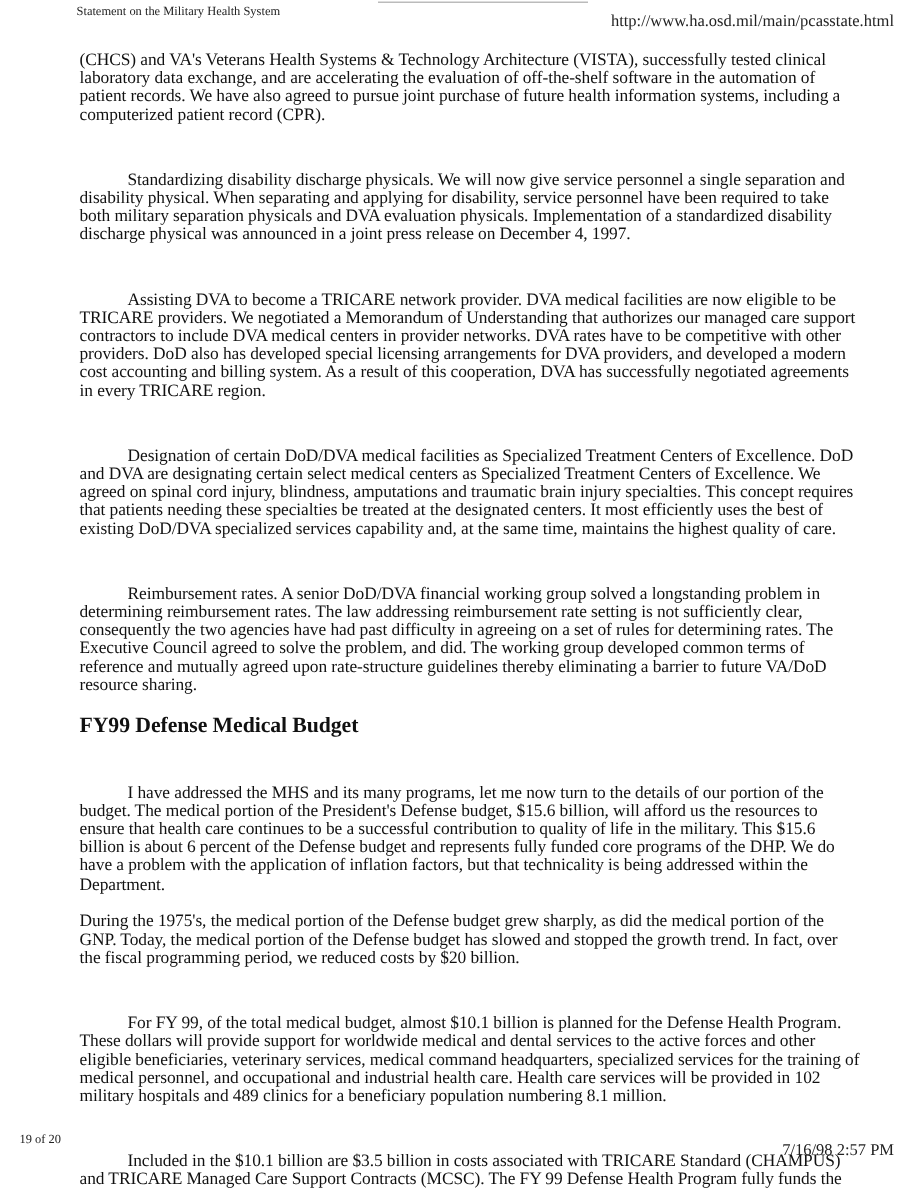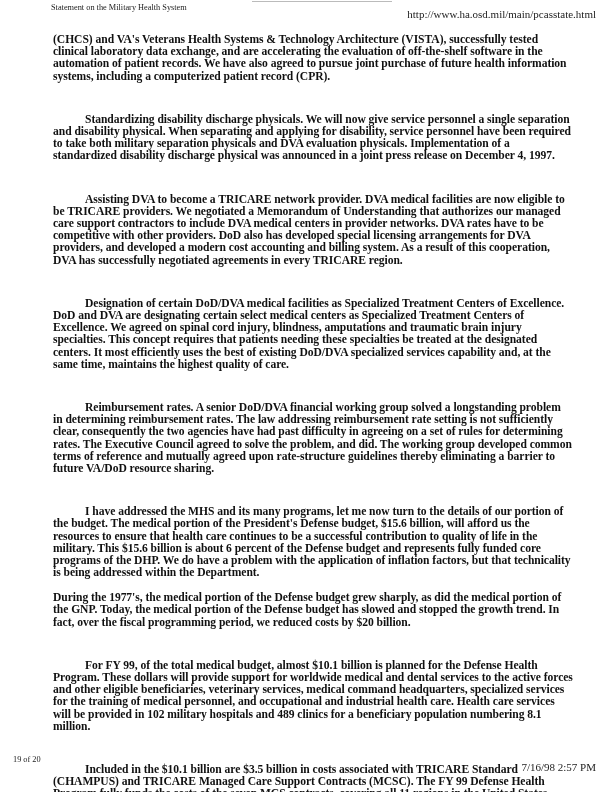--- a/index.html
+++ b/index.html
@@ -23,7 +23,7 @@
       position: absolute; left: 53px; top: 34px; width: 520px;
       font-size: 11.6px; line-height: 12.2px; letter-spacing: -0.05px;
     }
-    .content p { margin: 0 0 12.6px 0; font-weight: bold; }
+    .content p { margin: 0 0 12.6px 0; }
     .content p.indent { text-indent: 32px; margin-top: 31px; }
     .content h2 {
       font-size: 14.5px; font-weight: bold; margin: 2px 0 12px 0; line-height: 16px;

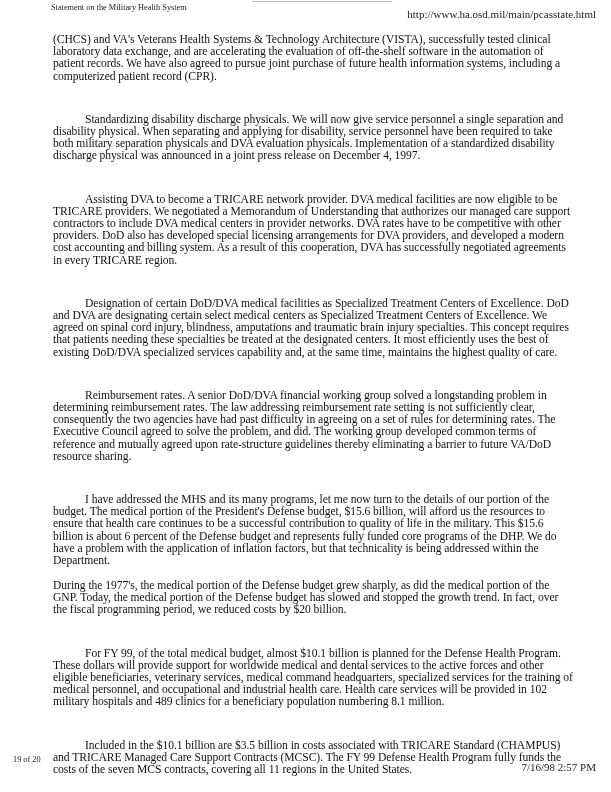--- a/index.html
+++ b/index.html
@@ -49,6 +49,7 @@
   <p class="indent">Designation of certain DoD/DVA medical facilities as Specialized Treatment Centers of Excellence. DoD and DVA are designating certain select medical centers as Specialized Treatment Centers of Excellence. We agreed on spinal cord injury, blindness, amputations and traumatic brain injury specialties. This concept requires that patients needing these specialties be treated at the designated centers. It most efficiently uses the best of existing DoD/DVA specialized services capability and, at the same time, maintains the highest quality of care.</p>
   <p class="indent">Reimbursement rates. A senior DoD/DVA financial working group solved a longstanding problem in determining reimbursement rates. The law addressing reimbursement rate setting is not sufficiently clear, consequently the two agencies have had past difficulty in agreeing on a set of rules for determining rates. The Executive Council agreed to solve the problem, and did. The working group developed common terms of reference and mutually agreed upon rate-structure guidelines thereby eliminating a barrier to future VA/DoD resource sharing.</p>
 
+  <h2>FY99 Defense Medical Budget</h2>
 
   <p class="indent">I have addressed the MHS and its many programs, let me now turn to the details of our portion of the budget. The medical portion of the President's Defense budget, $15.6 billion, will afford us the resources to ensure that health care continues to be a successful contribution to quality of life in the military. This $15.6 billion is about 6 percent of the Defense budget and represents fully funded core programs of the DHP. We do have a problem with the application of inflation factors, but that technicality is being addressed within the Department.</p>
   <p>During the 1977's, the medical portion of the Defense budget grew sharply, as did the medical portion of the GNP. Today, the medical portion of the Defense budget has slowed and stopped the growth trend. In fact, over the fiscal programming period, we reduced costs by $20 billion.</p>

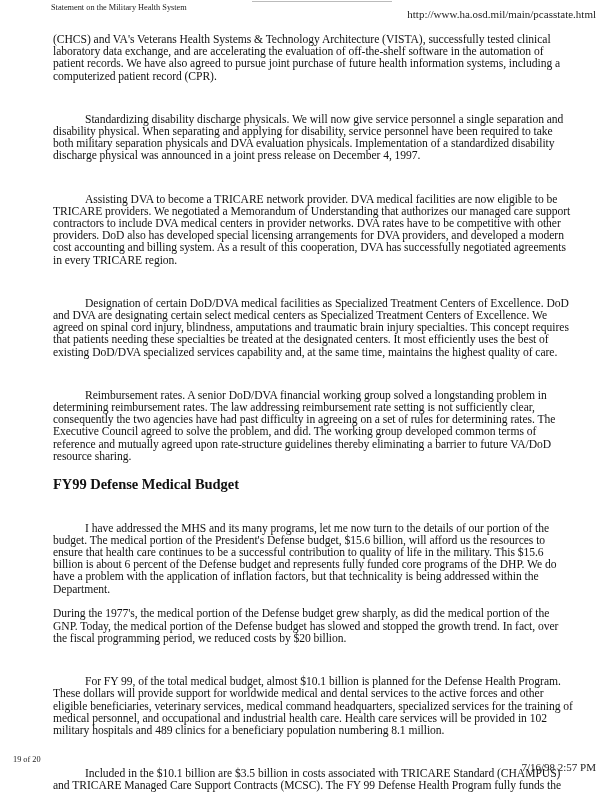--- a/index.html
+++ b/index.html
@@ -52,7 +52,7 @@
   <h2>FY99 Defense Medical Budget</h2>
 
   <p class="indent">I have addressed the MHS and its many programs, let me now turn to the details of our portion of the budget. The medical portion of the President's Defense budget, $15.6 billion, will afford us the resources to ensure that health care continues to be a successful contribution to quality of life in the military. This $15.6 billion is about 6 percent of the Defense budget and represents fully funded core programs of the DHP. We do have a problem with the application of inflation factors, but that technicality is being addressed within the Department.</p>
-  <p>During the 1977's, the medical portion of the Defense budget grew sharply, as did the medical portion of the GNP. Today, the medical portion of the Defense budget has slowed and stopped the growth trend. In fact, over the fiscal programming period, we reduced costs by $20 billion.</p>
+  <p>During the 1975's, the medical portion of the Defense budget grew sharply, as did the medical portion of the GNP. Today, the medical portion of the Defense budget has slowed and stopped the growth trend. In fact, over the fiscal programming period, we reduced costs by $20 billion.</p>
   <p class="indent">For FY 99, of the total medical budget, almost $10.1 billion is planned for the Defense Health Program. These dollars will provide support for worldwide medical and dental services to the active forces and other eligible beneficiaries, veterinary services, medical command headquarters, specialized services for the training of medical personnel, and occupational and industrial health care. Health care services will be provided in 102 military hospitals and 489 clinics for a beneficiary population numbering 8.1 million.</p>
   <p class="indent">Included in the $10.1 billion are $3.5 billion in costs associated with TRICARE Standard (CHAMPUS) and TRICARE Managed Care Support Contracts (MCSC). The FY 99 Defense Health Program fully funds the costs of the seven MCS contracts, covering all 11 regions in the United States.</p>
   <p class="indent">In addition, $402 million in the Defense Health Program provides for procurement of capital</p>

